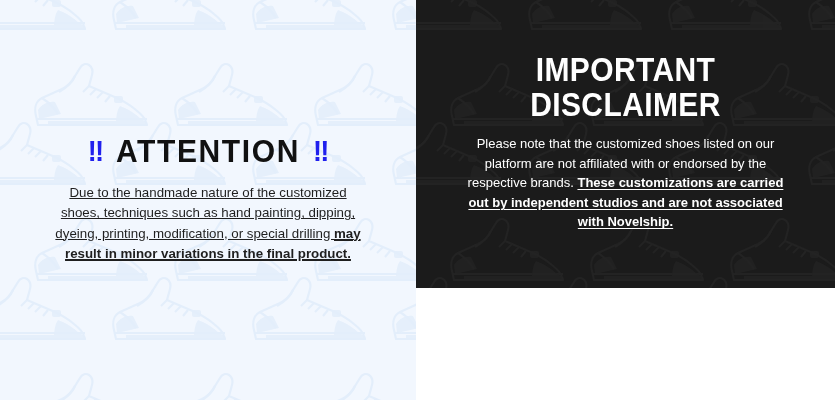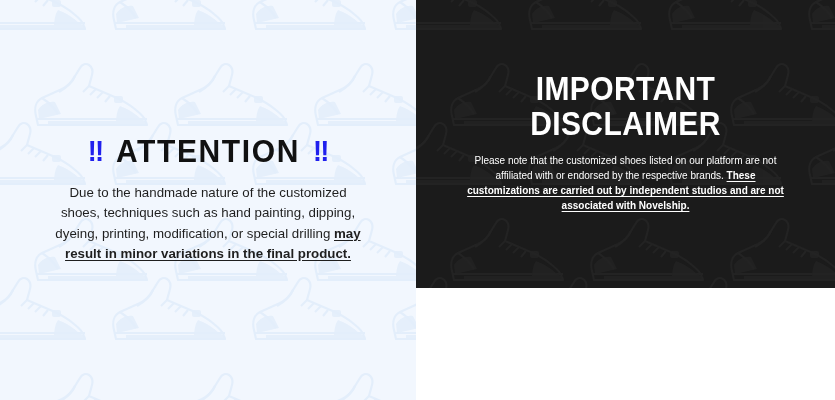--- a/index.html
+++ b/index.html
@@ -141,7 +141,7 @@
 
   
   .body-right {
-    font-size: 10px;
+    font-size: 13px;
     line-height: 1.5;
     color: #ffffff;
     max-width: 330px;

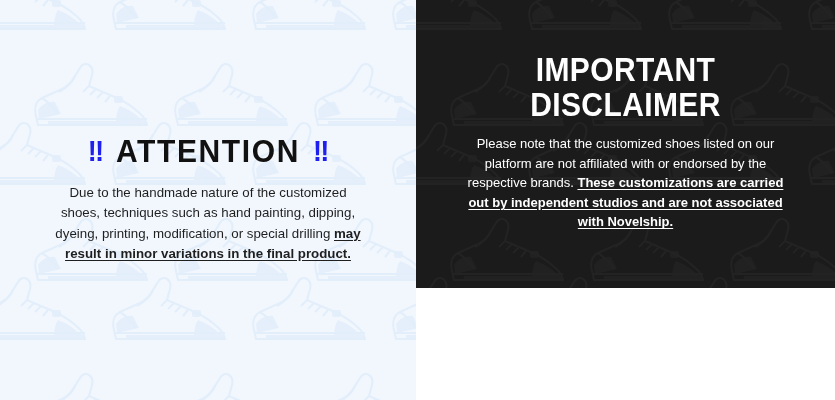--- a/index.html
+++ b/index.html
@@ -118,6 +118,7 @@
     max-width: 320px;
     margin: 0 auto;
     font-weight: 400;
+    text-decoration: underline;
   }
 
   .body-left .em {

